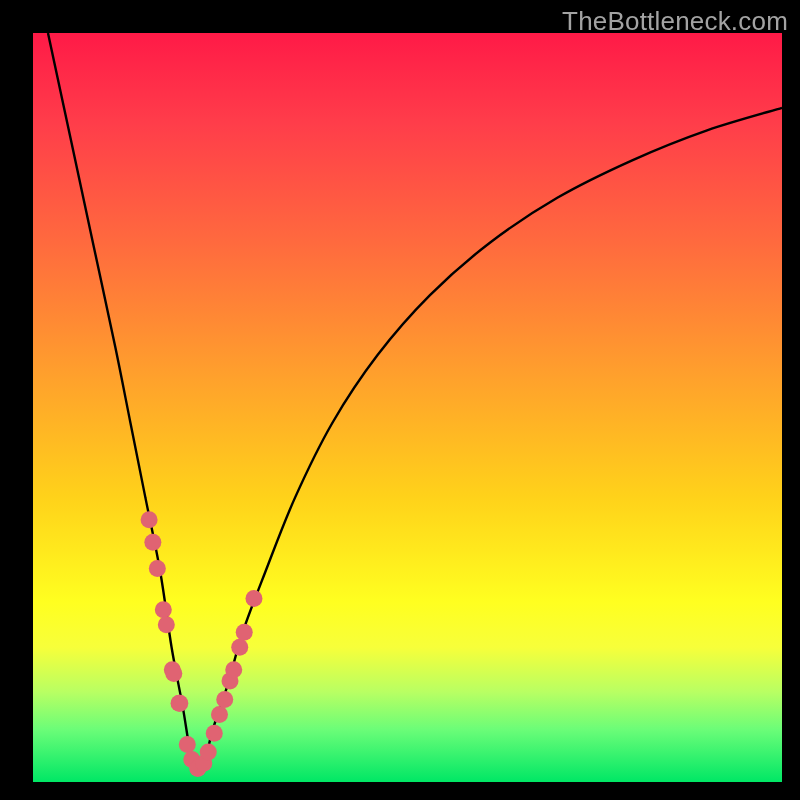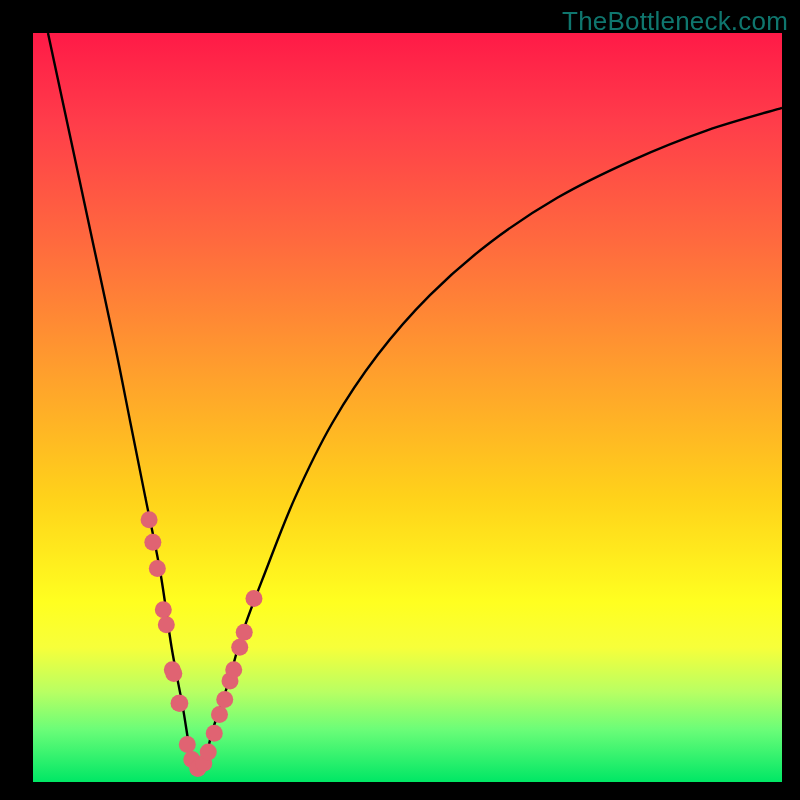--- a/index.html
+++ b/index.html
@@ -41,7 +41,7 @@
     position: absolute;
     top: 6px;
     right: 12px;
-    color: #0f766e;
+    color: #a3a3a3;
     font-size: 26px;
     letter-spacing: 0.2px;
     user-select: none;

